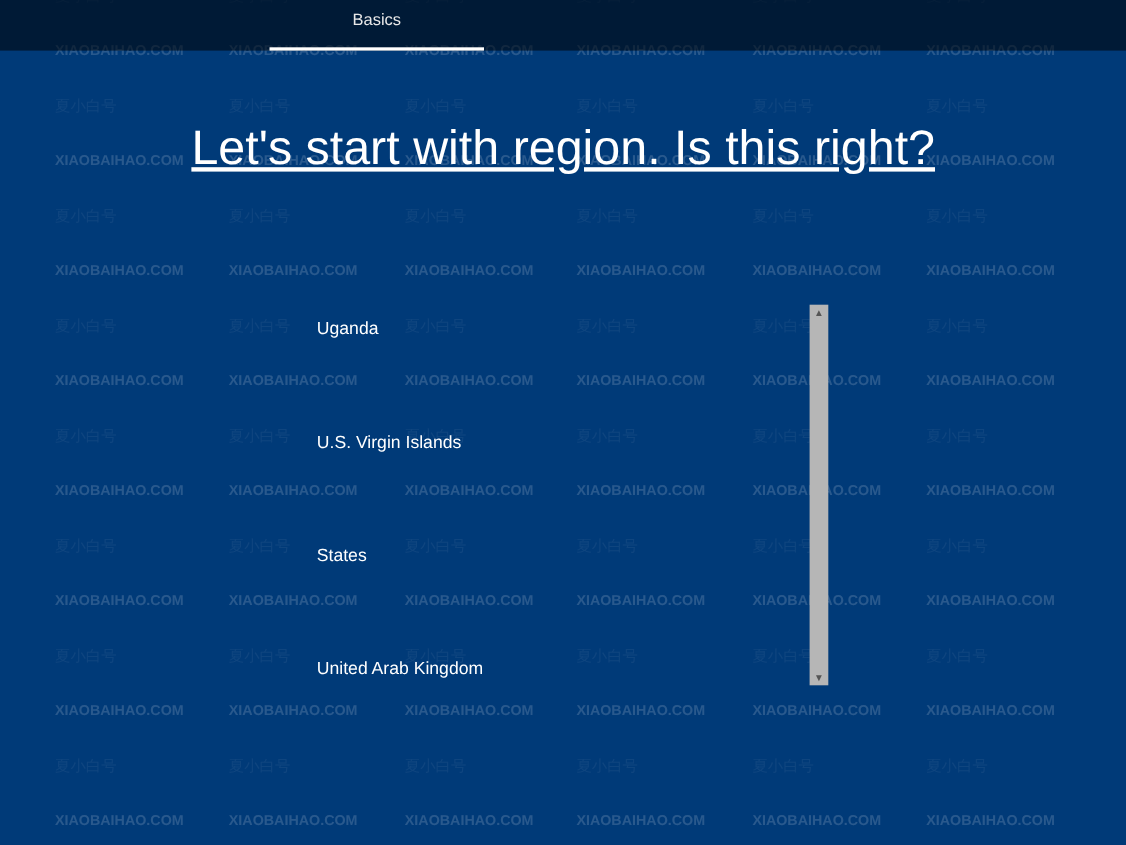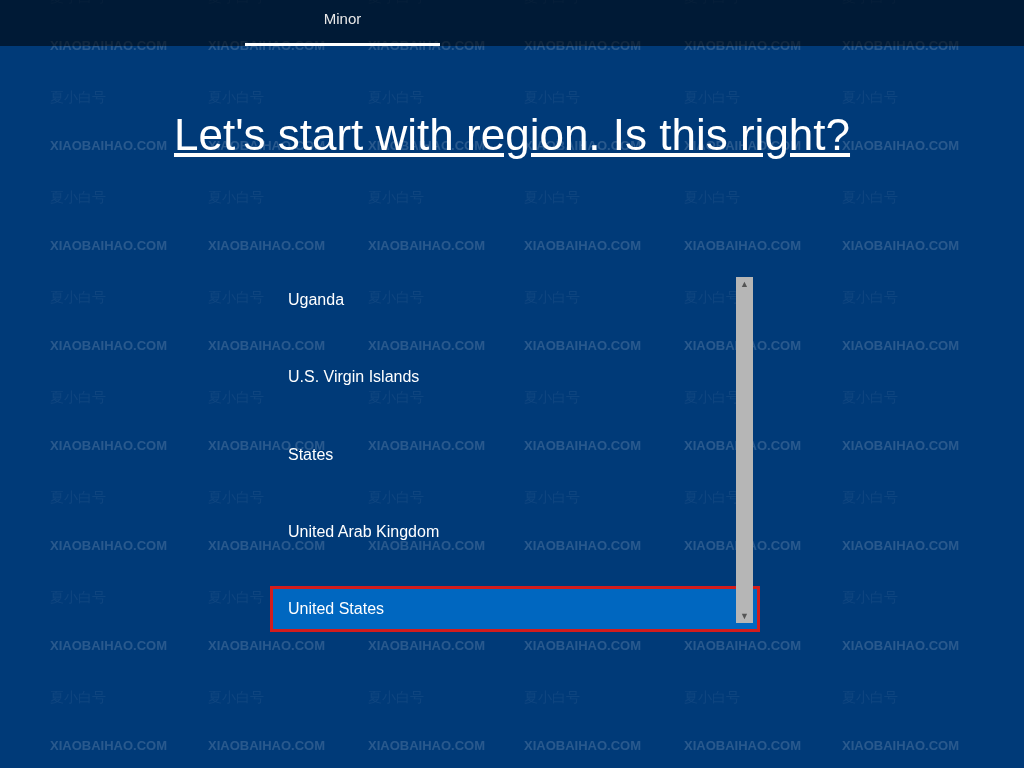--- a/index.html
+++ b/index.html
@@ -317,7 +317,7 @@
 
   <div class="topbar">
     <div class="tab">
-      <span>Minor</span>
+      <span>Basics</span>
     </div>
   </div>
 

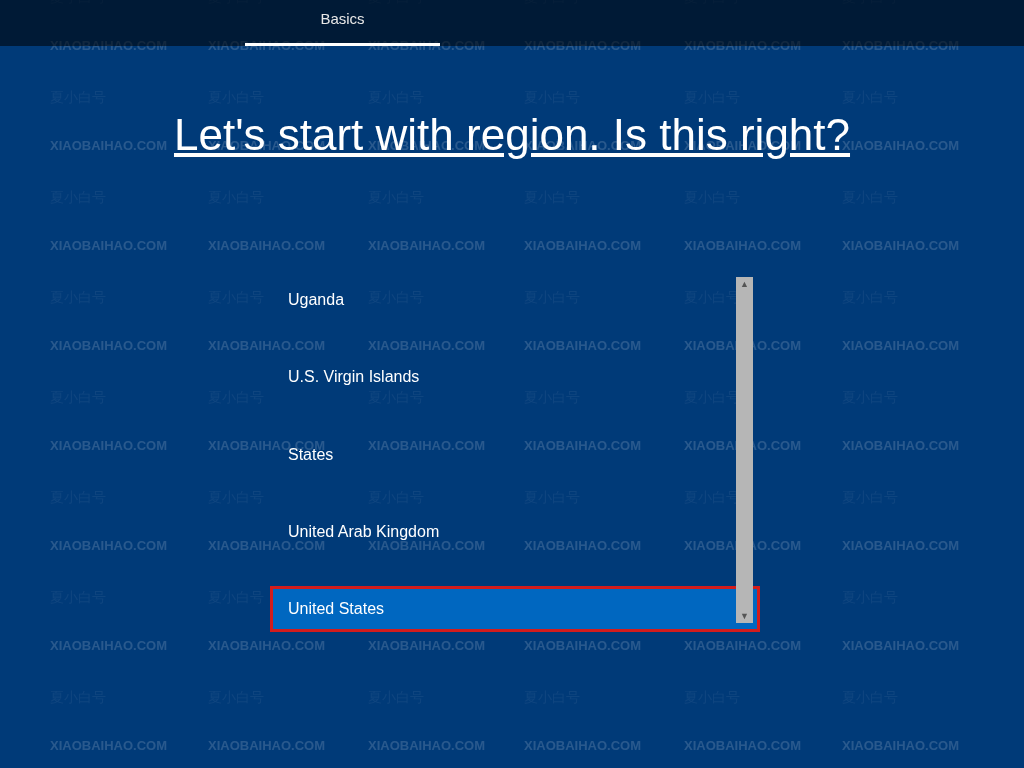--- a/index.html
+++ b/index.html
@@ -328,7 +328,6 @@
       <div class="region-item"><span>U.S. Virgin Islands</span></div>
       <div class="region-item"><span>States</span></div>
       <div class="region-item"><span>United Arab Kingdom</span></div>
-      <div class="region-item selected"><span>United States</span></div>
     </div>
 
   <div class="scrollbar">

